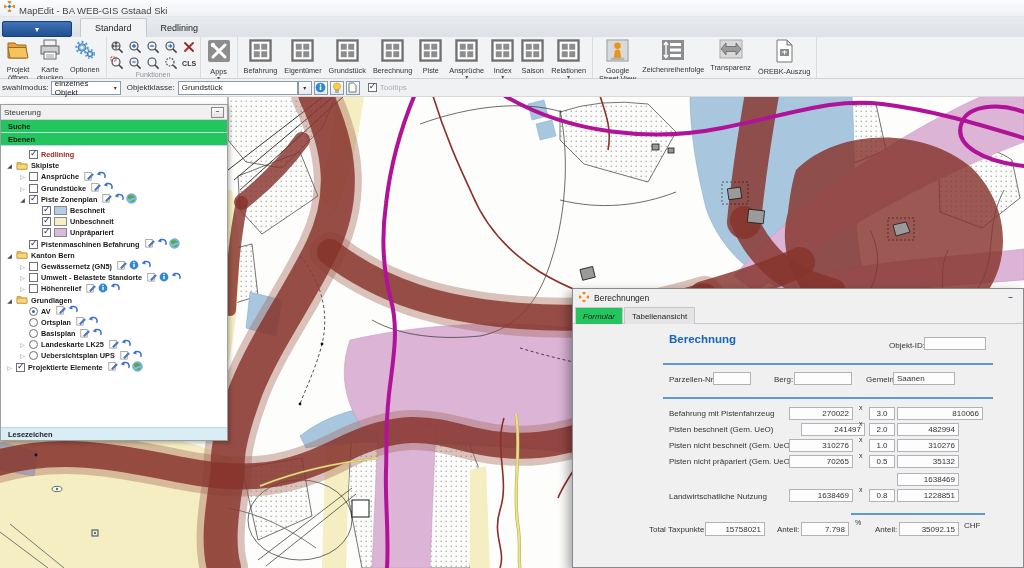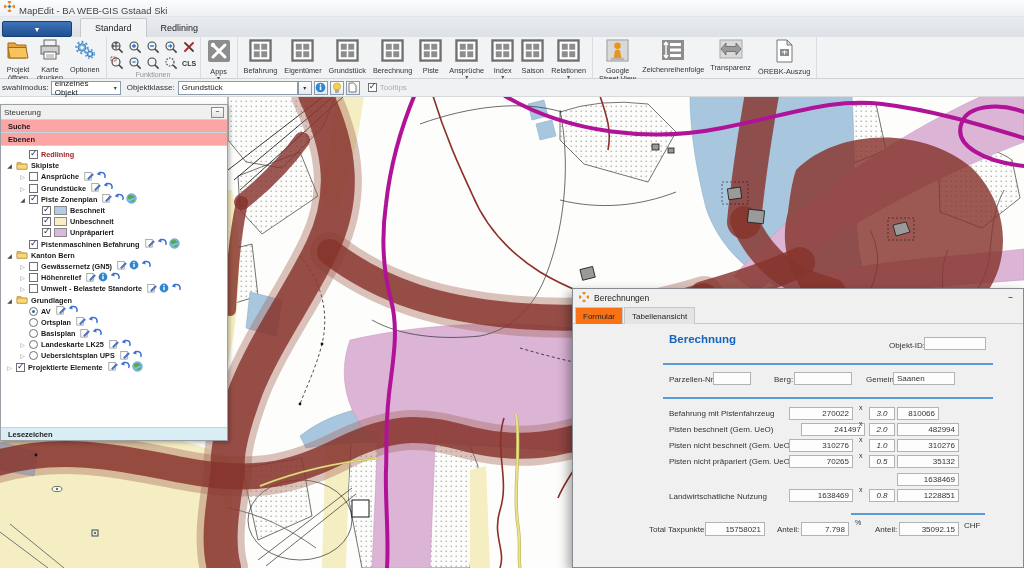--- a/index.html
+++ b/index.html
@@ -51,7 +51,7 @@
     padding:0 3px;font-size:8px;color:#333;}
   .minbtn{margin-left:auto;width:13px;height:11px;border:1px solid #8a8a8a;background:linear-gradient(#fdfdfd,#e2e2e2);
     font-size:8px;line-height:8px;text-align:center;color:#333;}
-  .psec{height:13px;background:#fca5a5;border-bottom:1px solid #bcd8e0;display:flex;align-items:center;
+  .psec{height:13px;background:#22c55e;border-bottom:1px solid #bcd8e0;display:flex;align-items:center;
     padding-left:7px;font-size:7.5px;font-weight:bold;color:#1a1a1a;}
   #tree{padding-top:3px;}
   .trow{height:11.2px;display:flex;align-items:center;gap:3px;font-size:7.3px;font-weight:bold;color:#1a1a1a;}

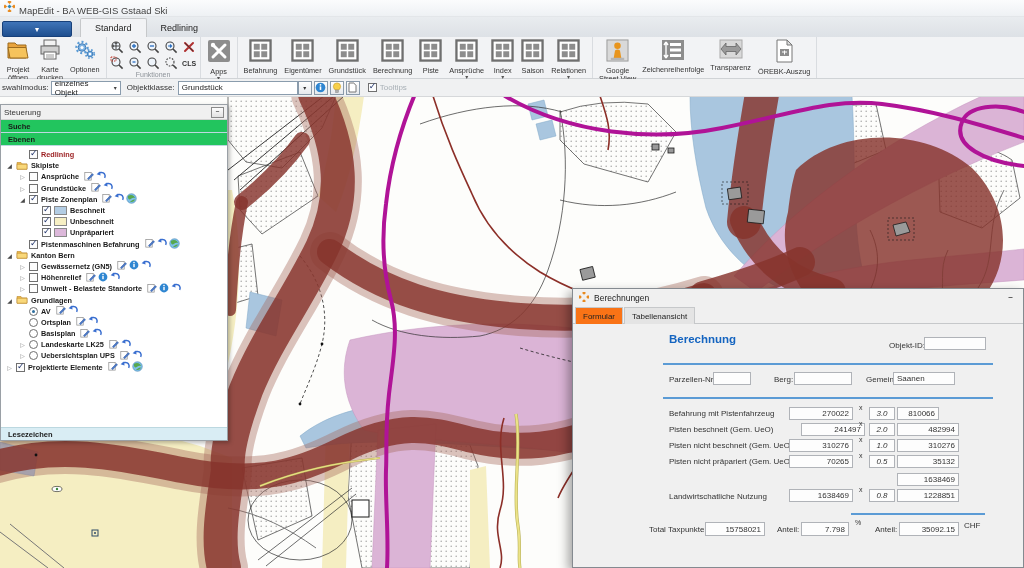--- a/index.html
+++ b/index.html
@@ -668,7 +668,7 @@
         <div class="trow" style="padding-left: 18px;">
           <span class="exp glyph">▷</span>
           <div class="cb"></div>
-          <span>Höhenrelief</span>
+          <span>Umwelt - Belastete Standorte</span>
           <span class="ticons">
             <span><svg width="10" height="10" viewBox="0 0 10 10">
                 <rect x="0.8" y="1.5" width="6.4" height="7.6" fill="#fff" stroke="#8a8a8a" stroke-width="0.7"></rect>
@@ -688,7 +688,7 @@
         <div class="trow" style="padding-left: 18px;">
           <span class="exp glyph">▷</span>
           <div class="cb"></div>
-          <span>Umwelt - Belastete Standorte</span>
+          <span>Höhenrelief</span>
           <span class="ticons">
             <span><svg width="10" height="10" viewBox="0 0 10 10">
                 <rect x="0.8" y="1.5" width="6.4" height="7.6" fill="#fff" stroke="#8a8a8a" stroke-width="0.7"></rect>

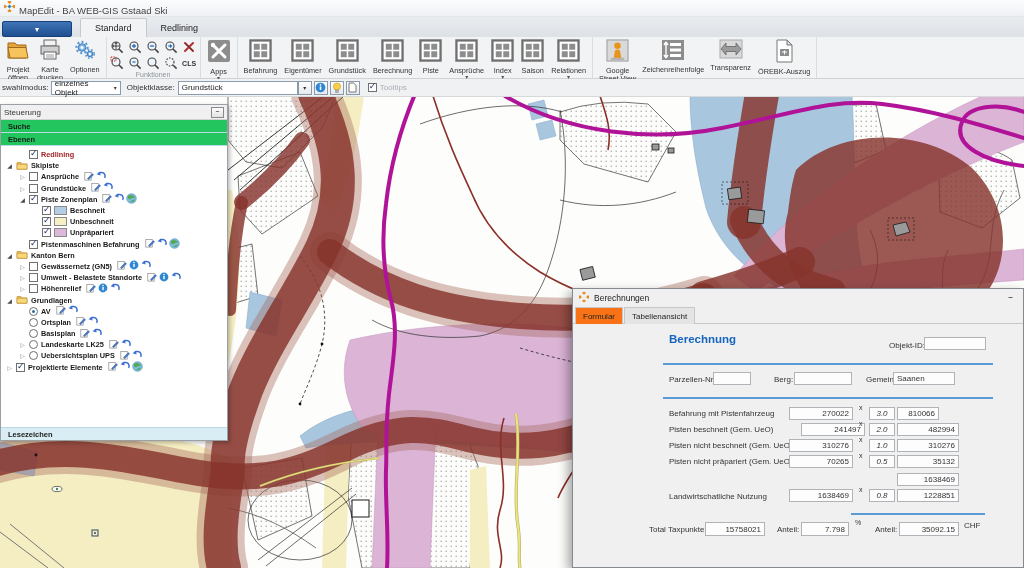--- a/index.html
+++ b/index.html
@@ -70,7 +70,7 @@
   .dtabs{position:absolute;left:0;top:18px;width:100%;height:17px;border-bottom:1px solid #c6c8ca;display:flex;padding-left:2px;}
   .dtab{height:17px;padding:0 7px;font-size:8px;color:#222;display:flex;align-items:center;border:1px solid #c6c8ca;
     border-bottom:none;background:#e4e4e4;margin-right:1px;}
-  .dtab.active{background:#f97316;}
+  .dtab.active{background:#22c55e;font-style:italic;}
   .fld{position:absolute;height:13px;background:#fdfdfd;border:1px solid #b0b3b8;font-size:8px;color:#333;
     display:flex;align-items:center;justify-content:flex-end;padding:0 3px;}
   .fld.left{justify-content:flex-start;}

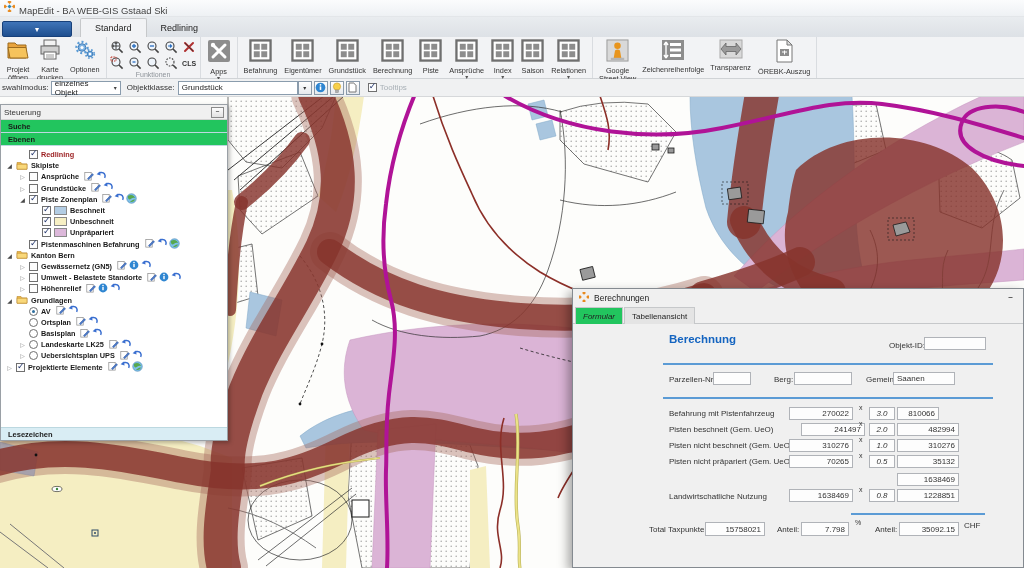--- a/index.html
+++ b/index.html
@@ -74,7 +74,7 @@
   .fld{position:absolute;height:13px;background:#fdfdfd;border:1px solid #b0b3b8;font-size:8px;color:#333;
     display:flex;align-items:center;justify-content:flex-end;padding:0 3px;}
   .fld.left{justify-content:flex-start;}
-  .fld.center{justify-content:center;font-style:italic;}
+  .fld.center{justify-content:center;}
   .dlabel{position:absolute;font-size:8px;color:#333;white-space:nowrap;}
   .dsep{position:absolute;height:2px;background:#5b9bd5;}
   .dhdg{position:absolute;font-size:11.5px;font-weight:bold;color:#1464c0;}

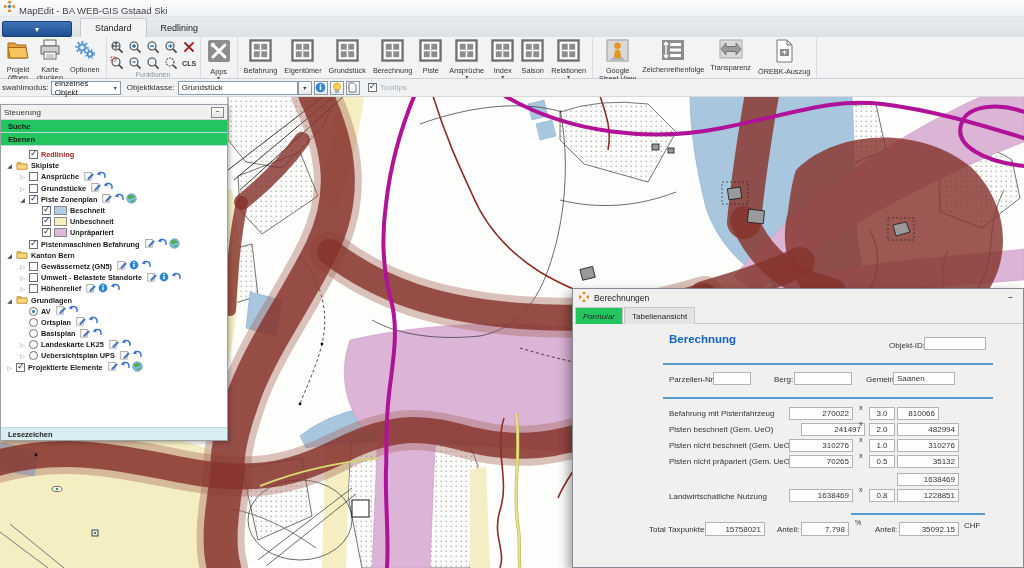--- a/index.html
+++ b/index.html
@@ -848,7 +848,7 @@
         <div class="fld" style="left:216px;top:118px;width:64px">270022</div>
         <div class="opx" style="left:286px;top:115px">x</div>
         <div class="fld center" style="left:296px;top:118px;width:26px">3.0</div>
-        <div class="fld" style="left:324px;top:118px;width:42px">810066</div>
+        <div class="fld" style="left:324px;top:118px;width:86px">810066</div>
         <div class="dlabel" style="left:96px;top:136px">Pisten beschneit (Gem. UeO)</div>
         <div class="fld" style="left:228px;top:134px;width:64px">241497</div>
         <div class="opx" style="left:286px;top:131px">x</div>

